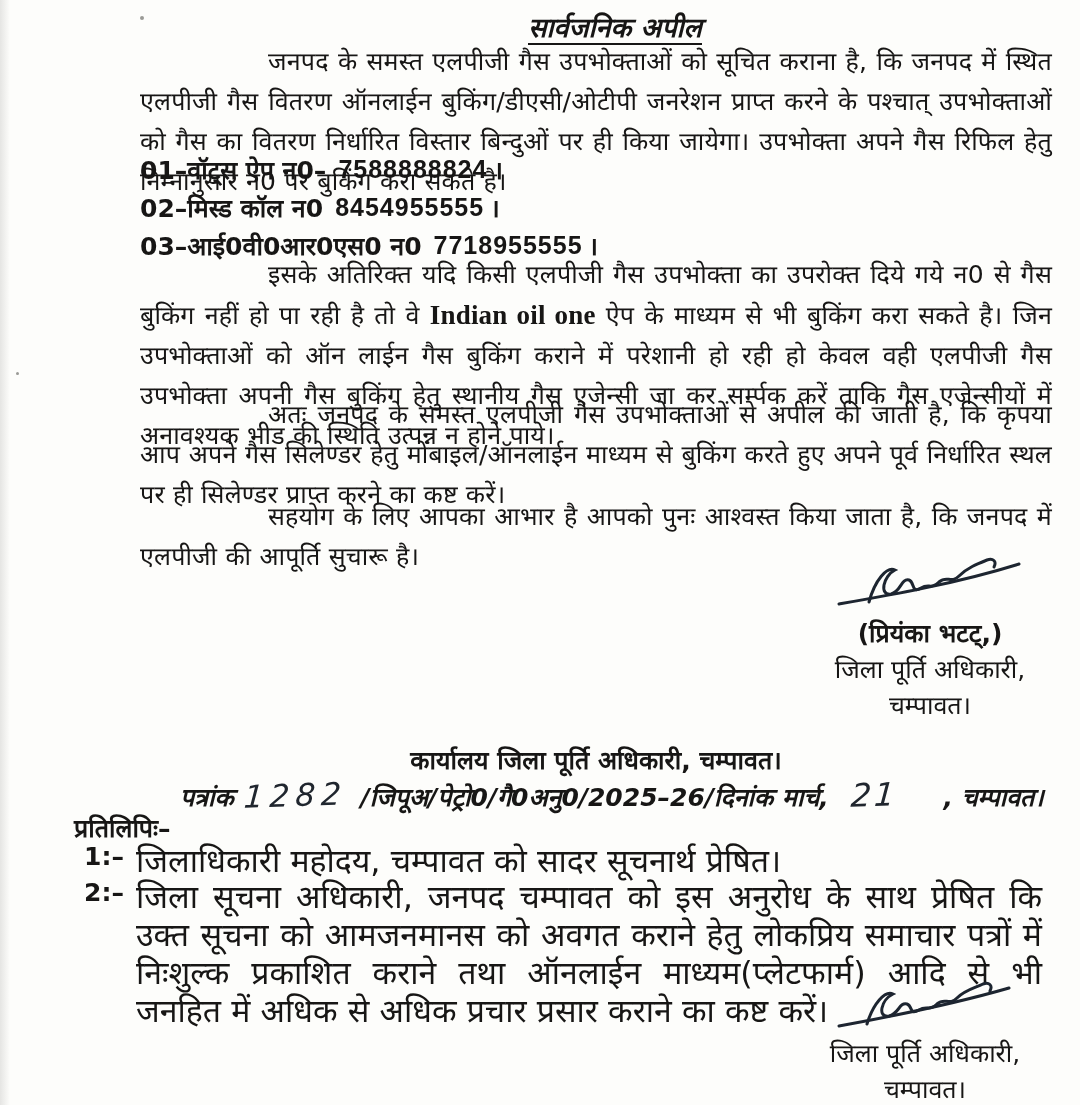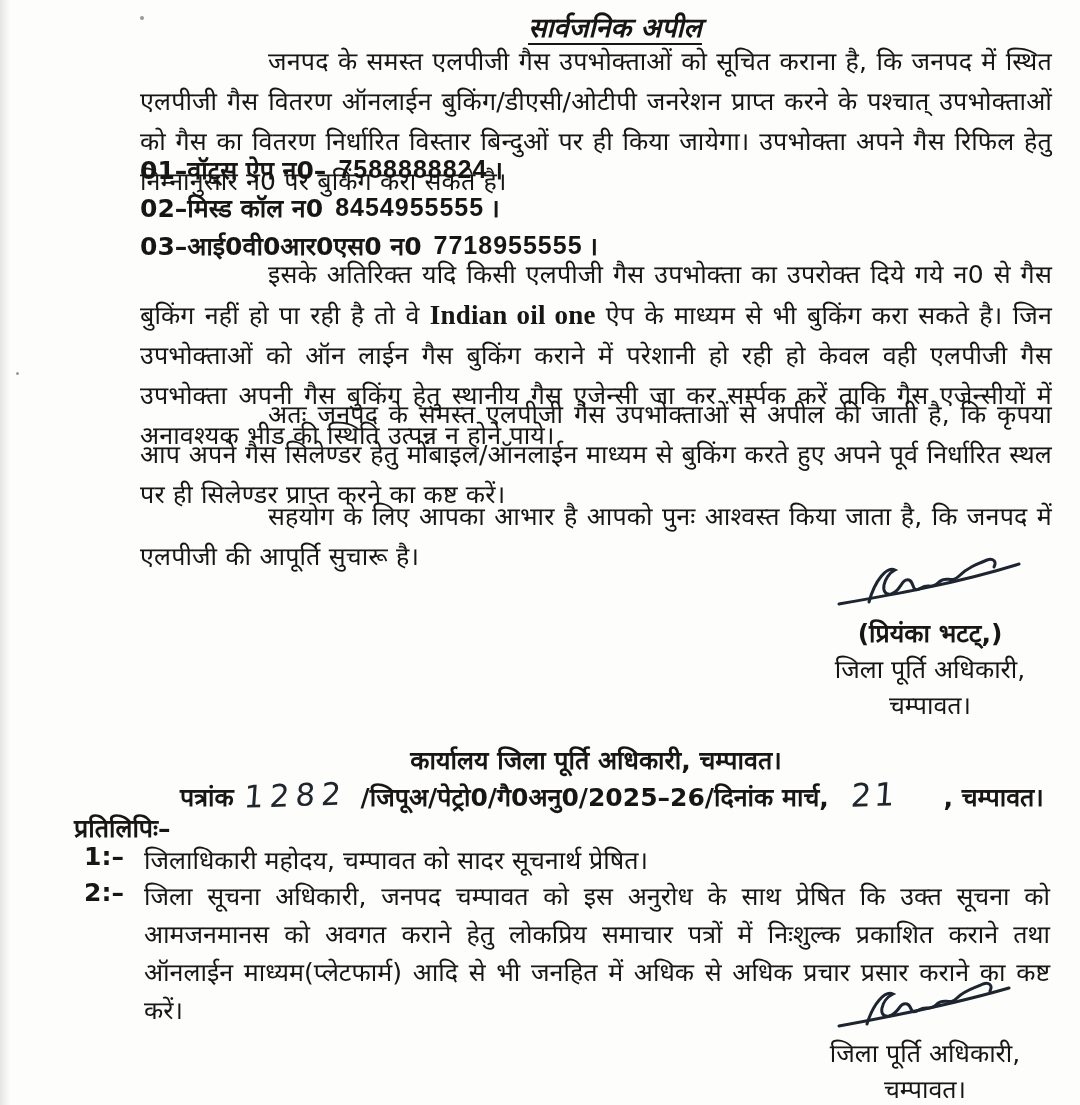--- a/index.html
+++ b/index.html
@@ -59,7 +59,7 @@
   .ref-line {
     position: absolute; top: 776px; left: 180px; right: 48px;
     font-size: 25px; font-weight: 700;
-    display: flex; align-items: baseline; white-space: nowrap;
+    display: flex; align-items: baseline; white-space: nowrap; font-style: italic;
   }
   .hand {
     font-family: "DejaVu Sans", sans-serif;

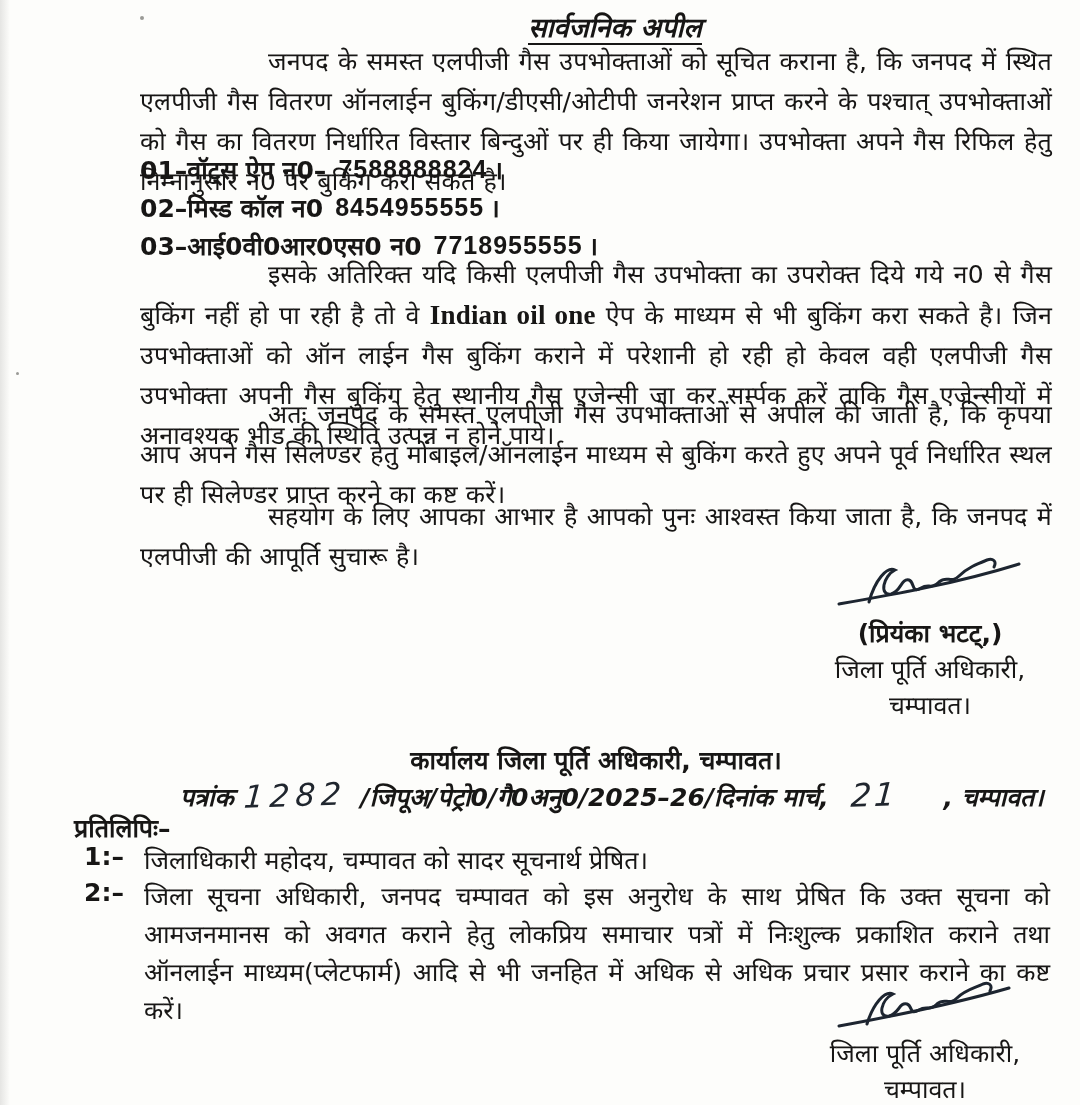--- a/index.html
+++ b/index.html
@@ -73,8 +73,8 @@
   .copies-heading { position: absolute; top: 810px; left: 74px; font-size: 25px; font-weight: 700; }
   .copy-num { position: absolute; left: 84px; font-size: 25px; font-weight: 700; }
   .copy-text {
-    position: absolute; left: 144px; width: 906px;
-    font-size: 25px; line-height: 38px; text-align: justify;
+    position: absolute; left: 136px; width: 906px;
+    font-size: 32px; line-height: 38px; text-align: justify;
   }
 </style>
 </head>

